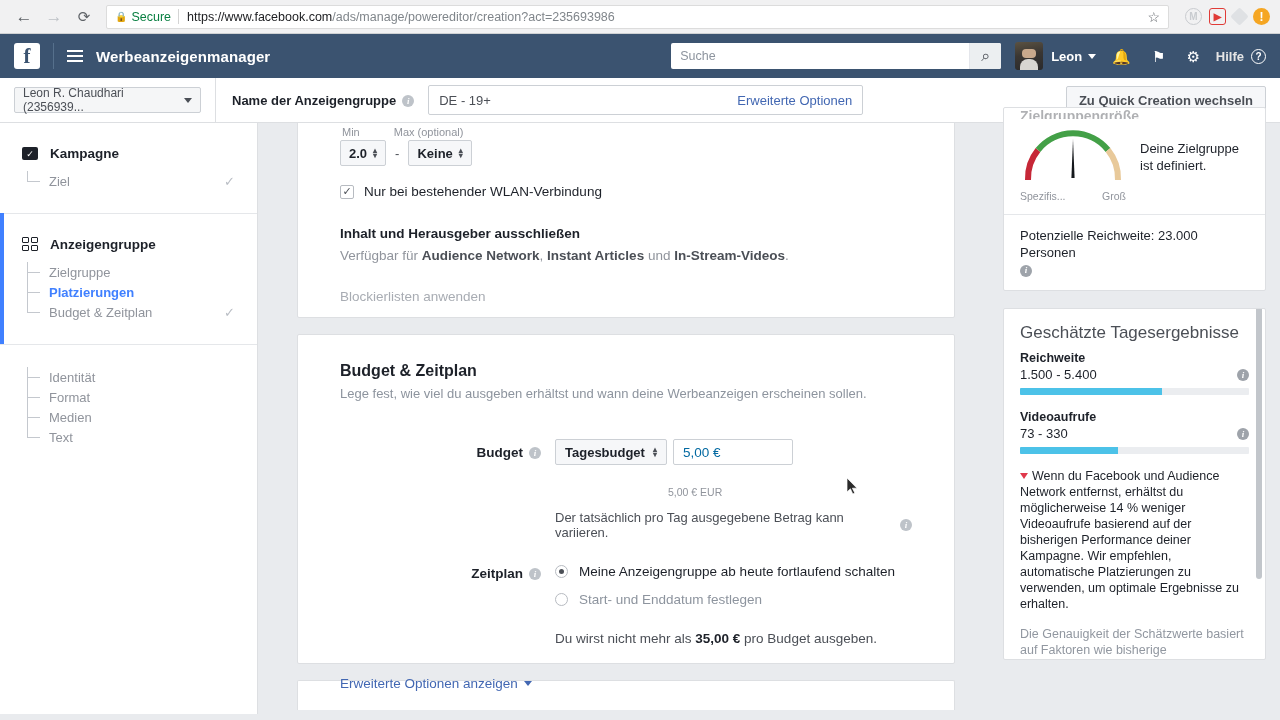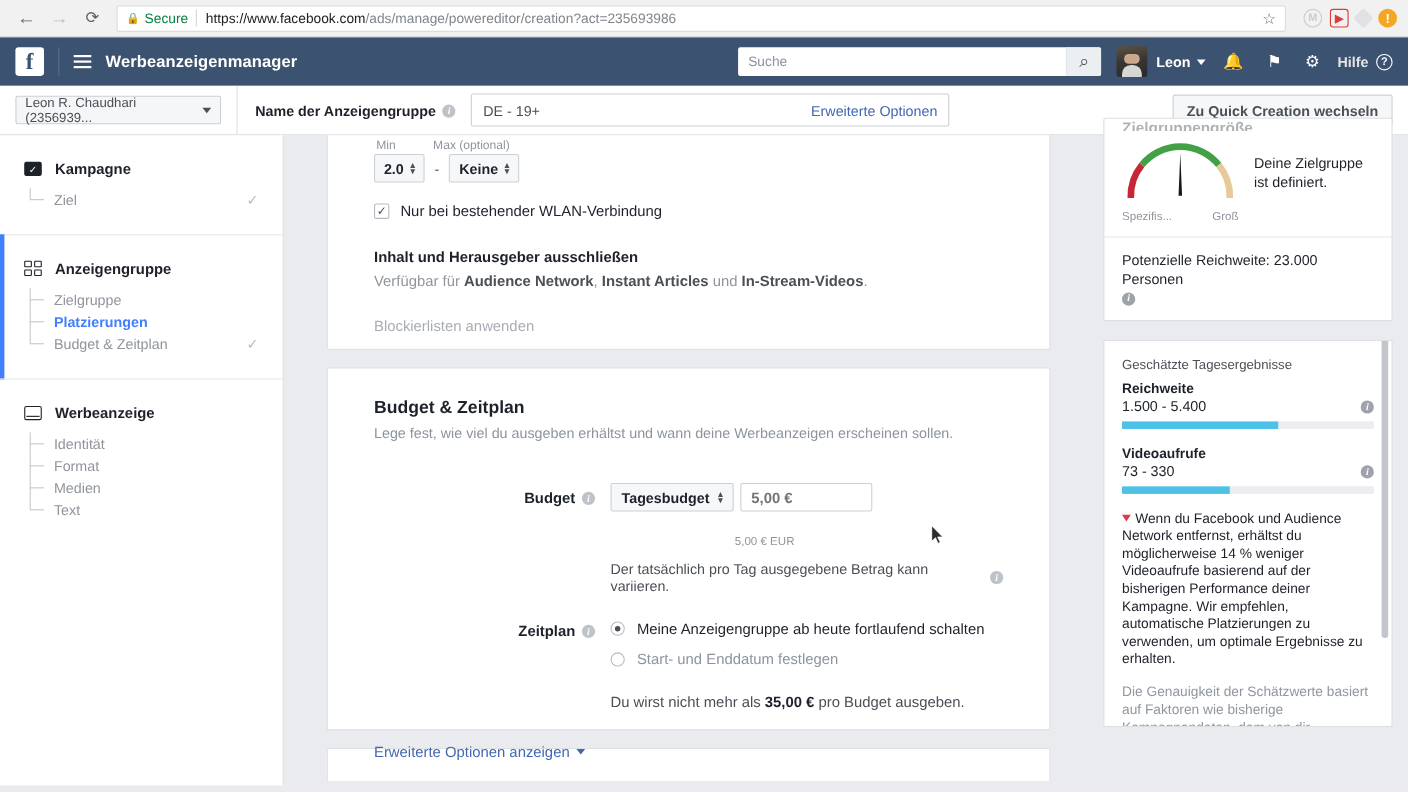--- a/index.html
+++ b/index.html
@@ -368,7 +368,7 @@
   }
   .rcard-est { margin-top: 17px; padding: 14px 16px 10px 16px; position: relative;
     height: 352px; overflow: hidden; }
-  .est-title { font-size: 12px; color: #4b4f56; margin-bottom: 8px; }
+  .est-title { font-size: 17px; color: #4b4f56; margin-bottom: 8px; }
   .est-metric { font-size: 12.5px; font-weight: bold; color: #1d2129; }
   .est-valrow {
     display: flex; align-items: center; justify-content: space-between;

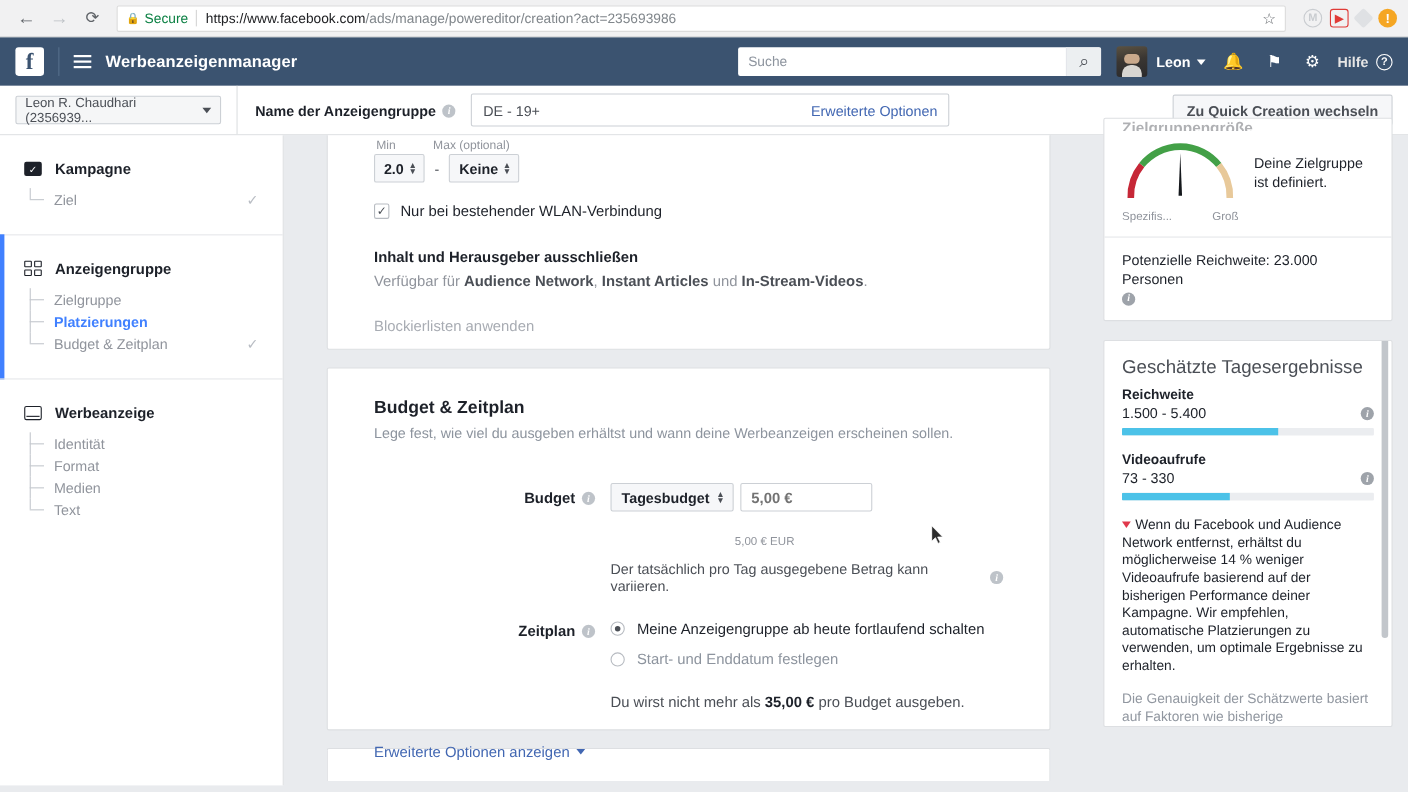--- a/index.html
+++ b/index.html
@@ -521,12 +521,6 @@
     </div>
 
     <div class="nav-group">
-      <div class="nav-head">
-        <span class="ico-box">
-            <span class="ico-ad"></span>
-          </span>
-        <span class="nav-head-label">Werbeanzeige</span>
-      </div>
       <div class="nav-items">
         <div class="nav-item">
           <span class="nav-item-label">Identität</span>

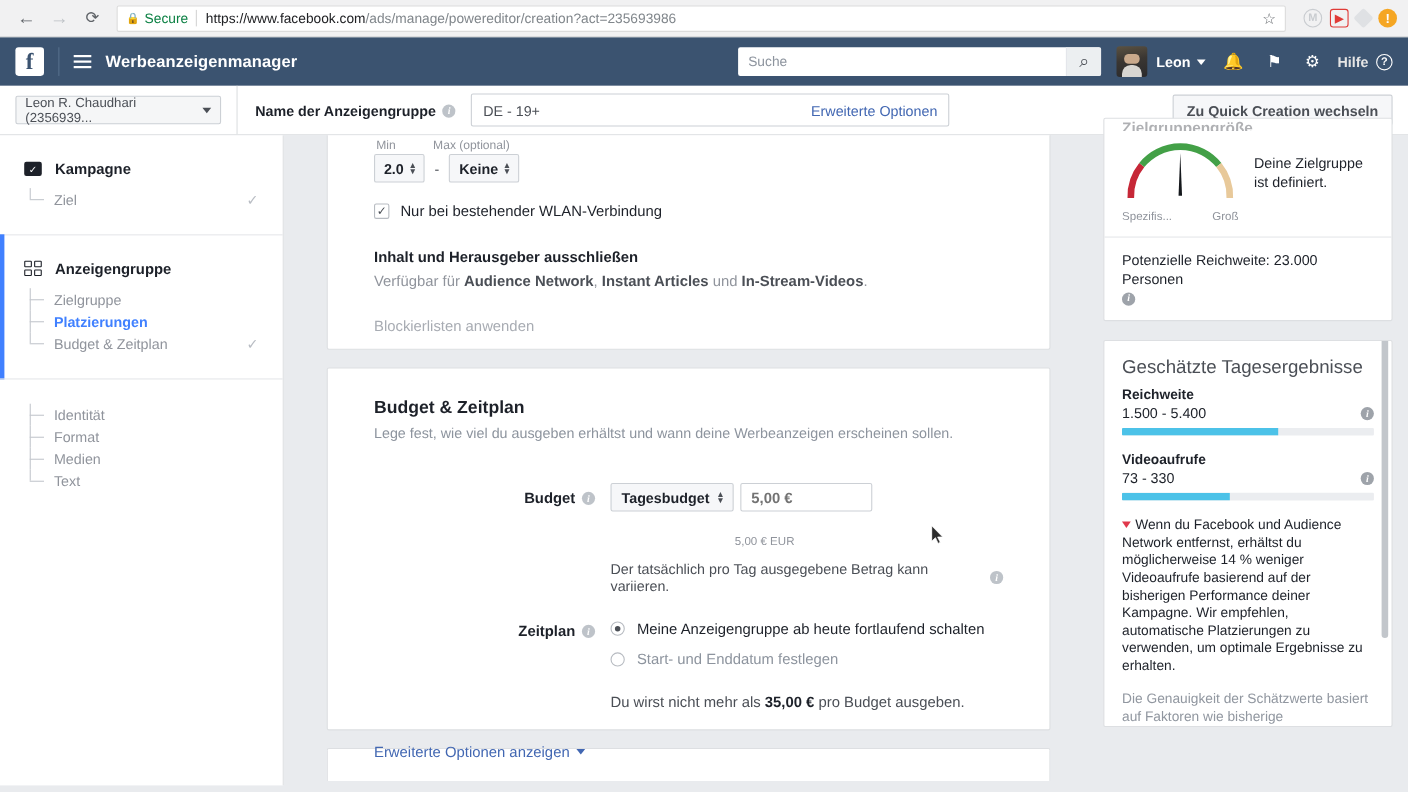--- a/index.html
+++ b/index.html
@@ -303,7 +303,7 @@
   .budget-amount {
     width: 120px; height: 26px; border: 1px solid #ccd0d5; border-radius: 2px;
     background: #fff; display: flex; align-items: center; padding: 0 9px;
-    font-size: 13.5px; color: #737373; margin-left: 6px; font-weight: bold;
+    font-size: 13.5px; color: #0369a1; margin-left: 6px;
   }
   .budget-hint {
     font-size: 10.5px; color: #90949c; margin-top: 21px; padding-left: 113px;

